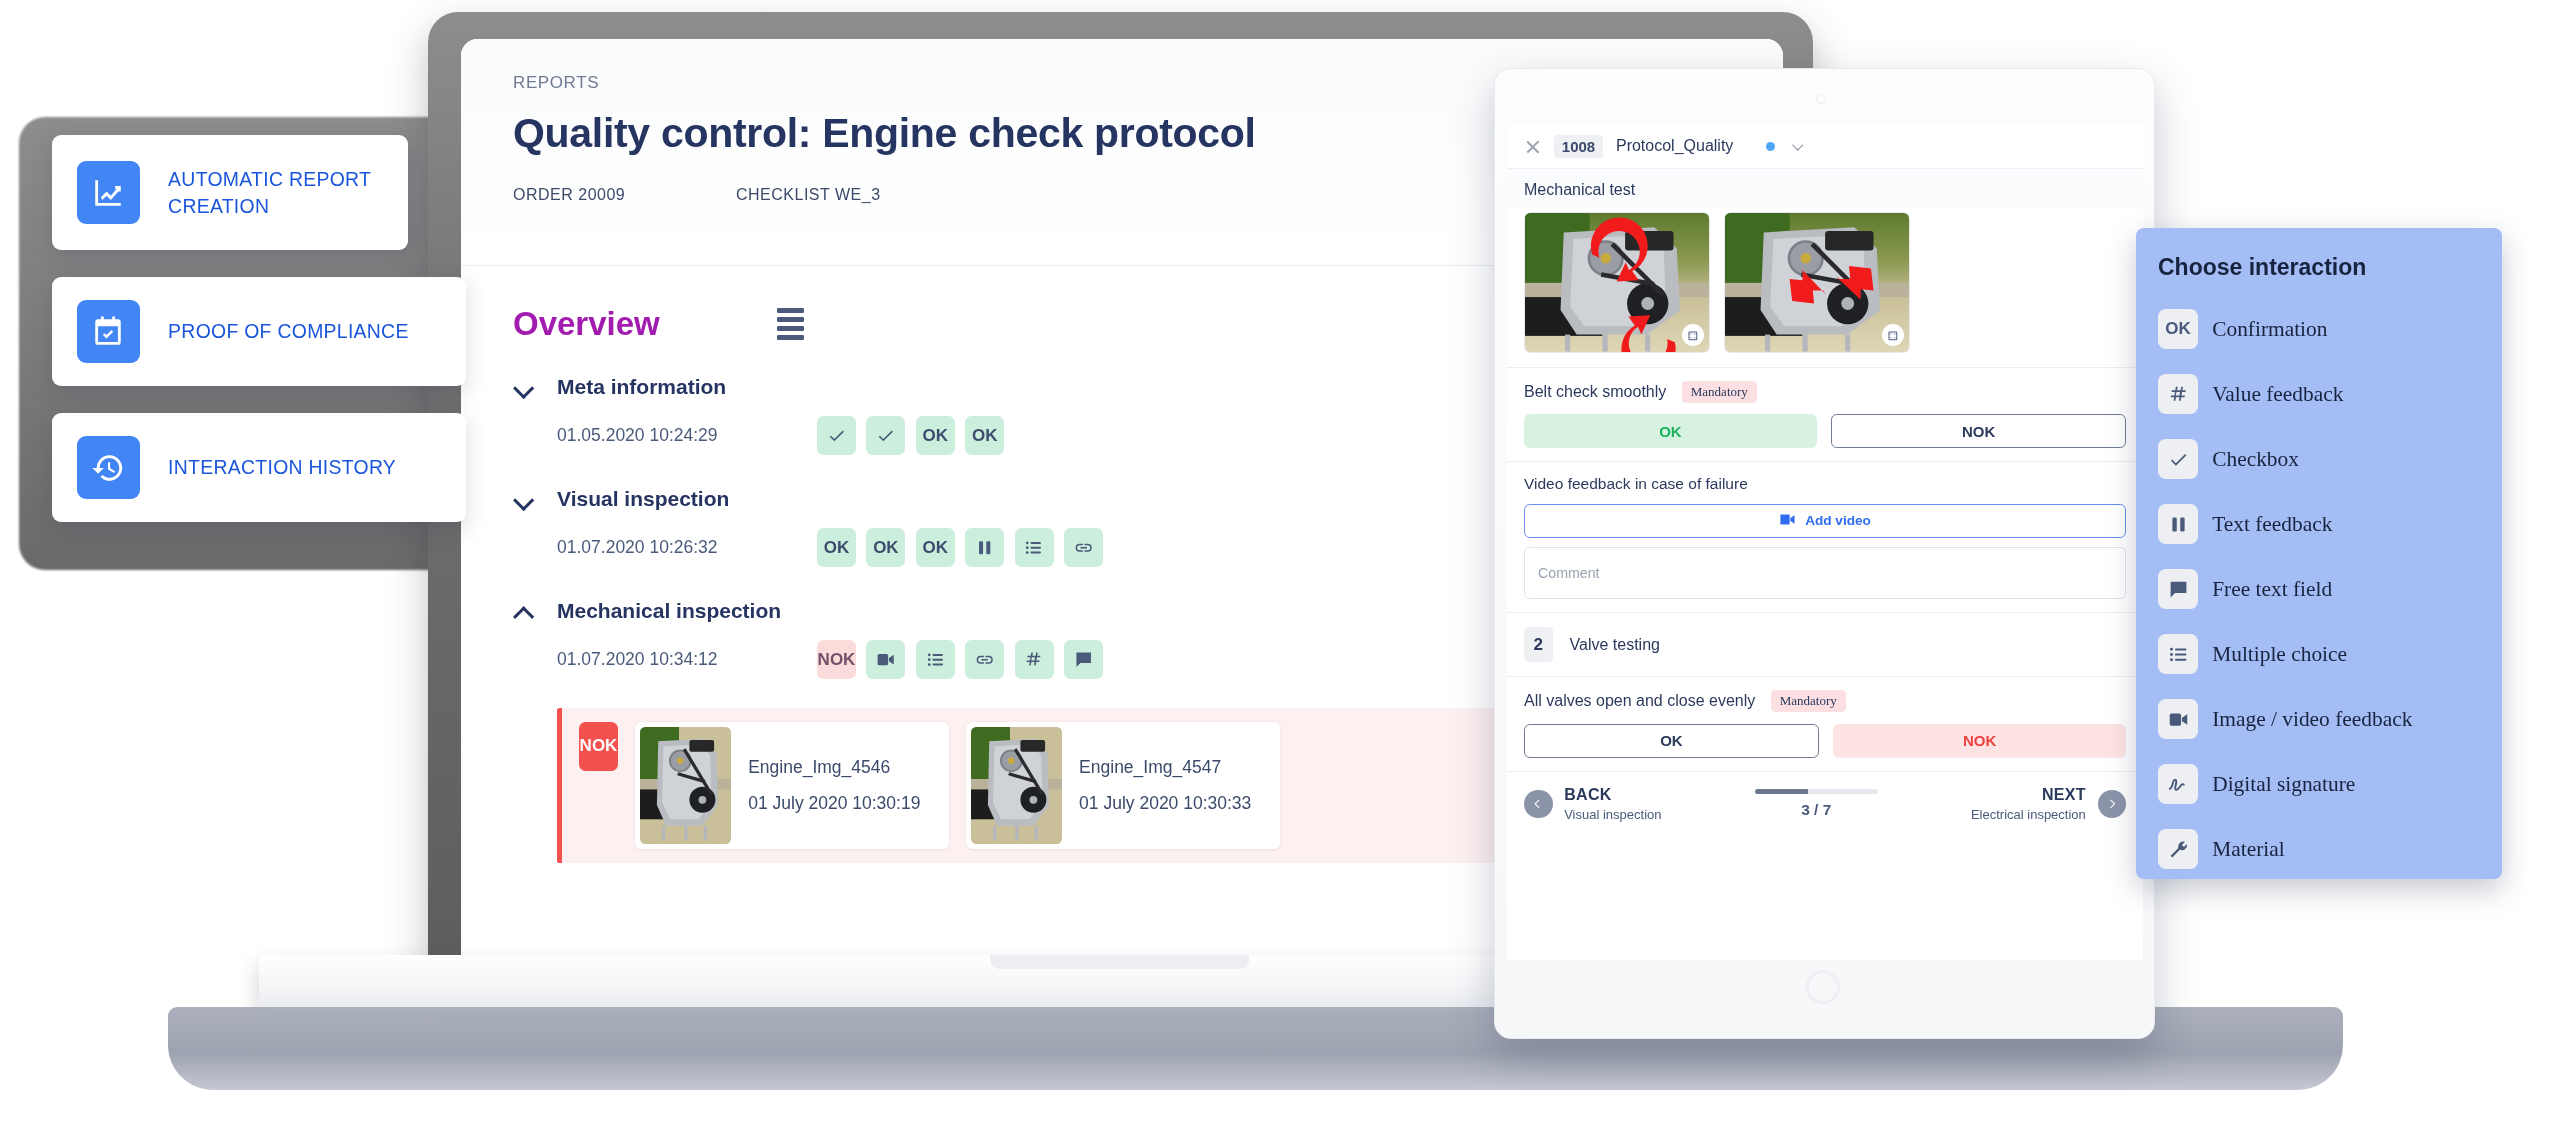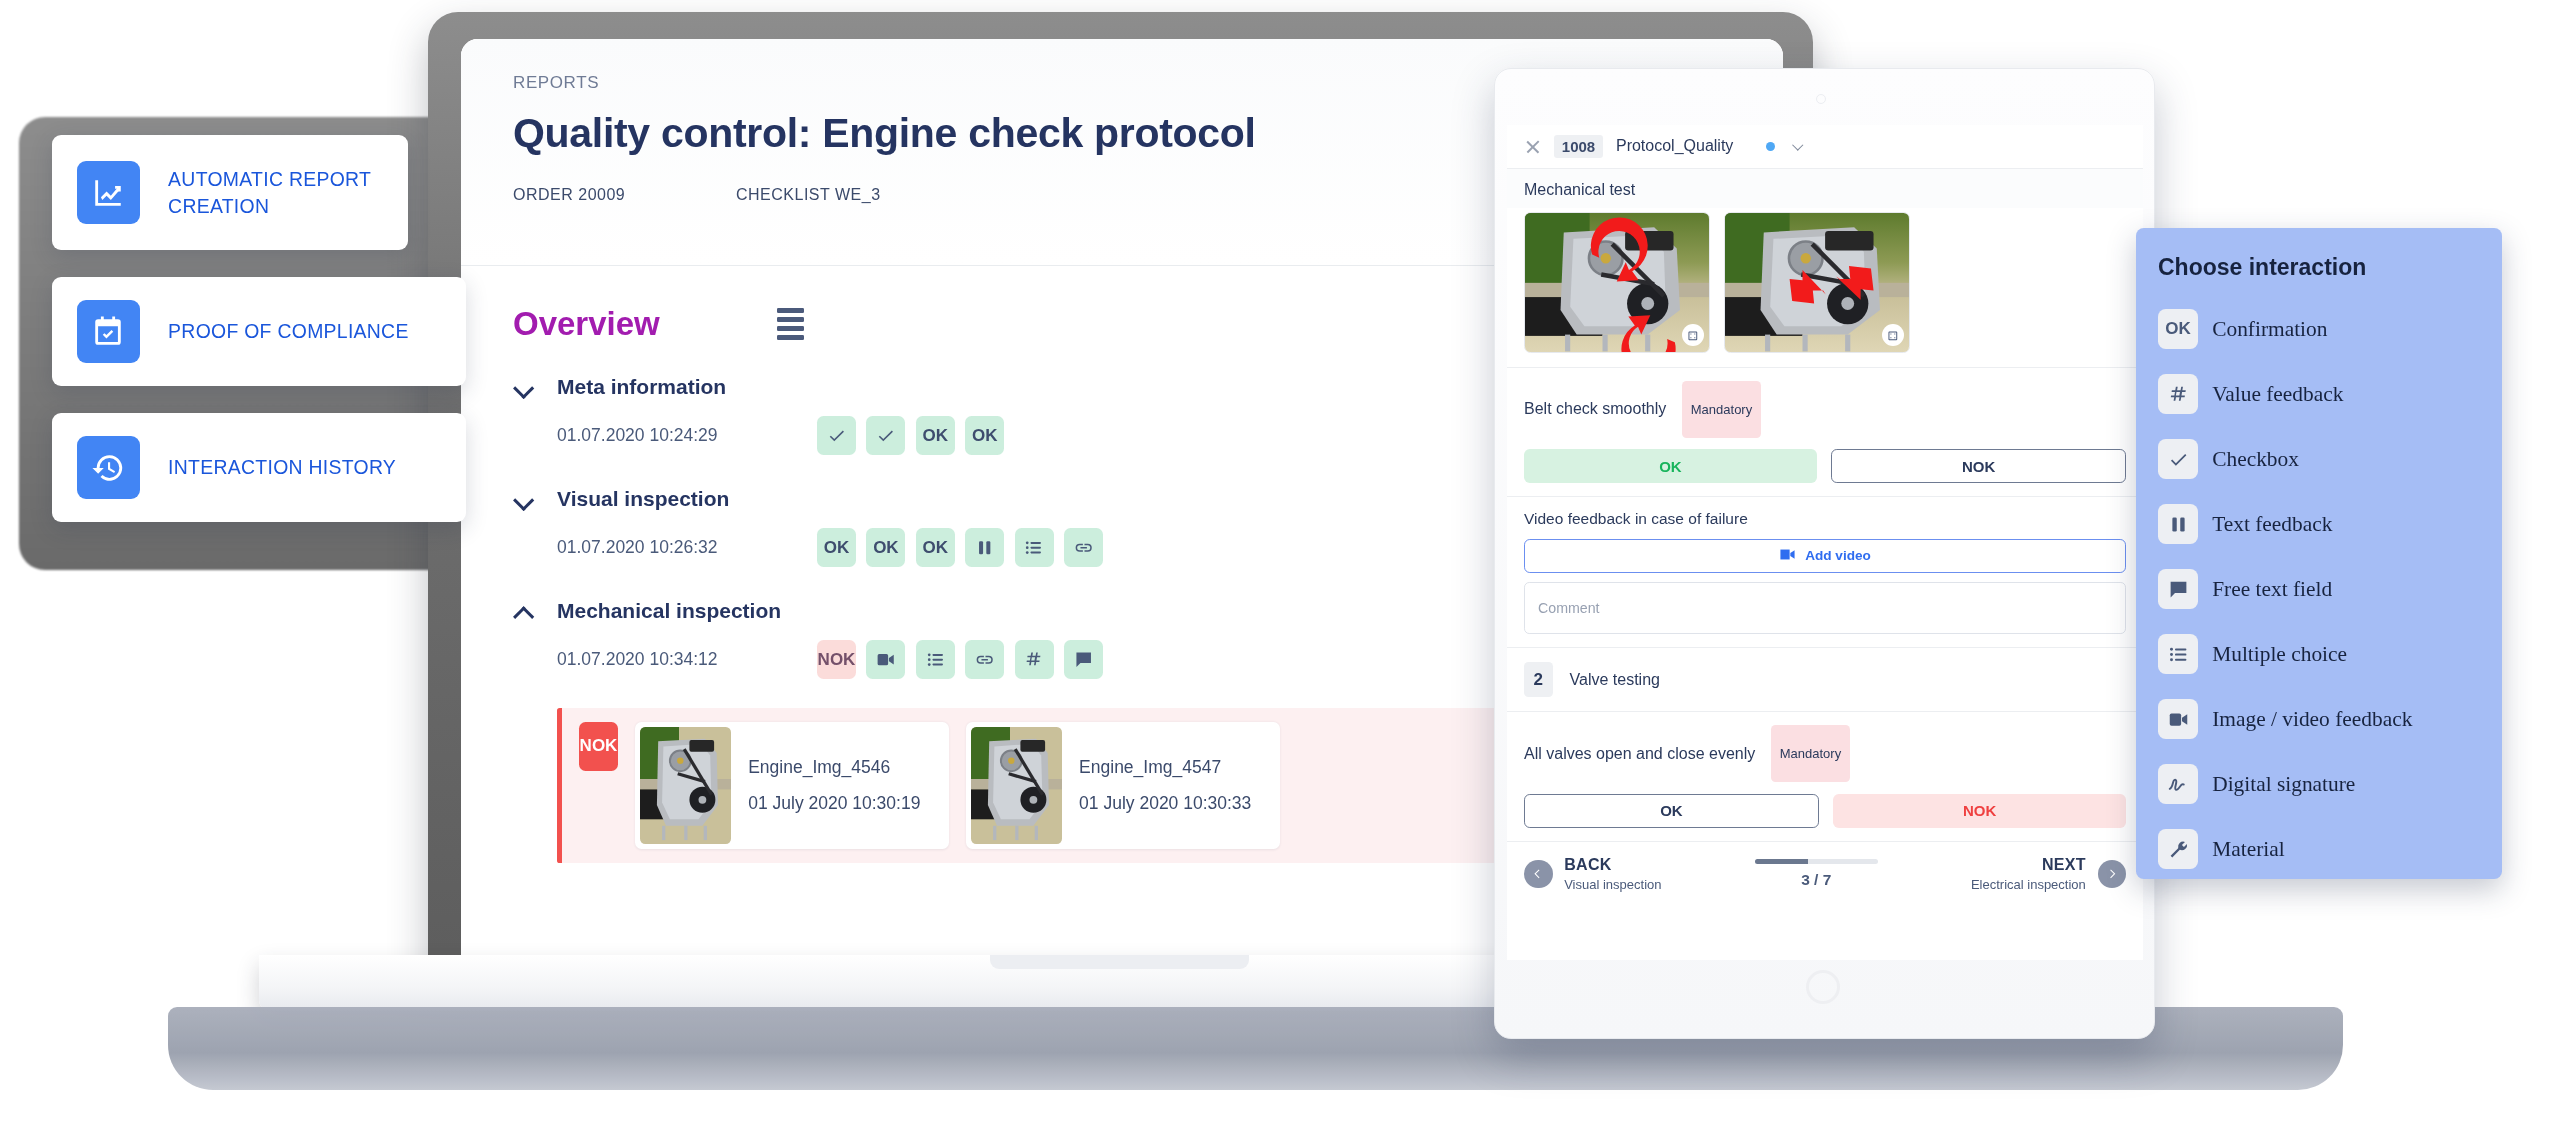--- a/index.html
+++ b/index.html
@@ -170,7 +170,7 @@
   .t-block { padding: 13px 17px; border-top:0.6px solid #eceef1; background:#fff;}
   .t-q { display:flex; align-items:center; gap:15.5px; }
   .t-q .qt { font-size:16px; color:#2b3a5c;}
-  .pill { background:#fbdfe2; color:#2b3a5c; font-size:13px; padding:21px 9px; border-radius:4.5px;}
+  .pill { background:#fbdfe2; color:#2b3a5c; font-size:13px; padding:3px 9px; border-radius:4.5px;font-family:Liberation Serif, serif;}
   .btn-row { display:flex; gap:14.2px; margin-top:11.7px;}
   .ob { flex:1; height:34px; border-radius:5.8px; display:flex; align-items:center; justify-content:center; font-size:15px; font-weight:600;}
   .ob.ok-sel { background:#d7f2e1; color:#18b45c; }

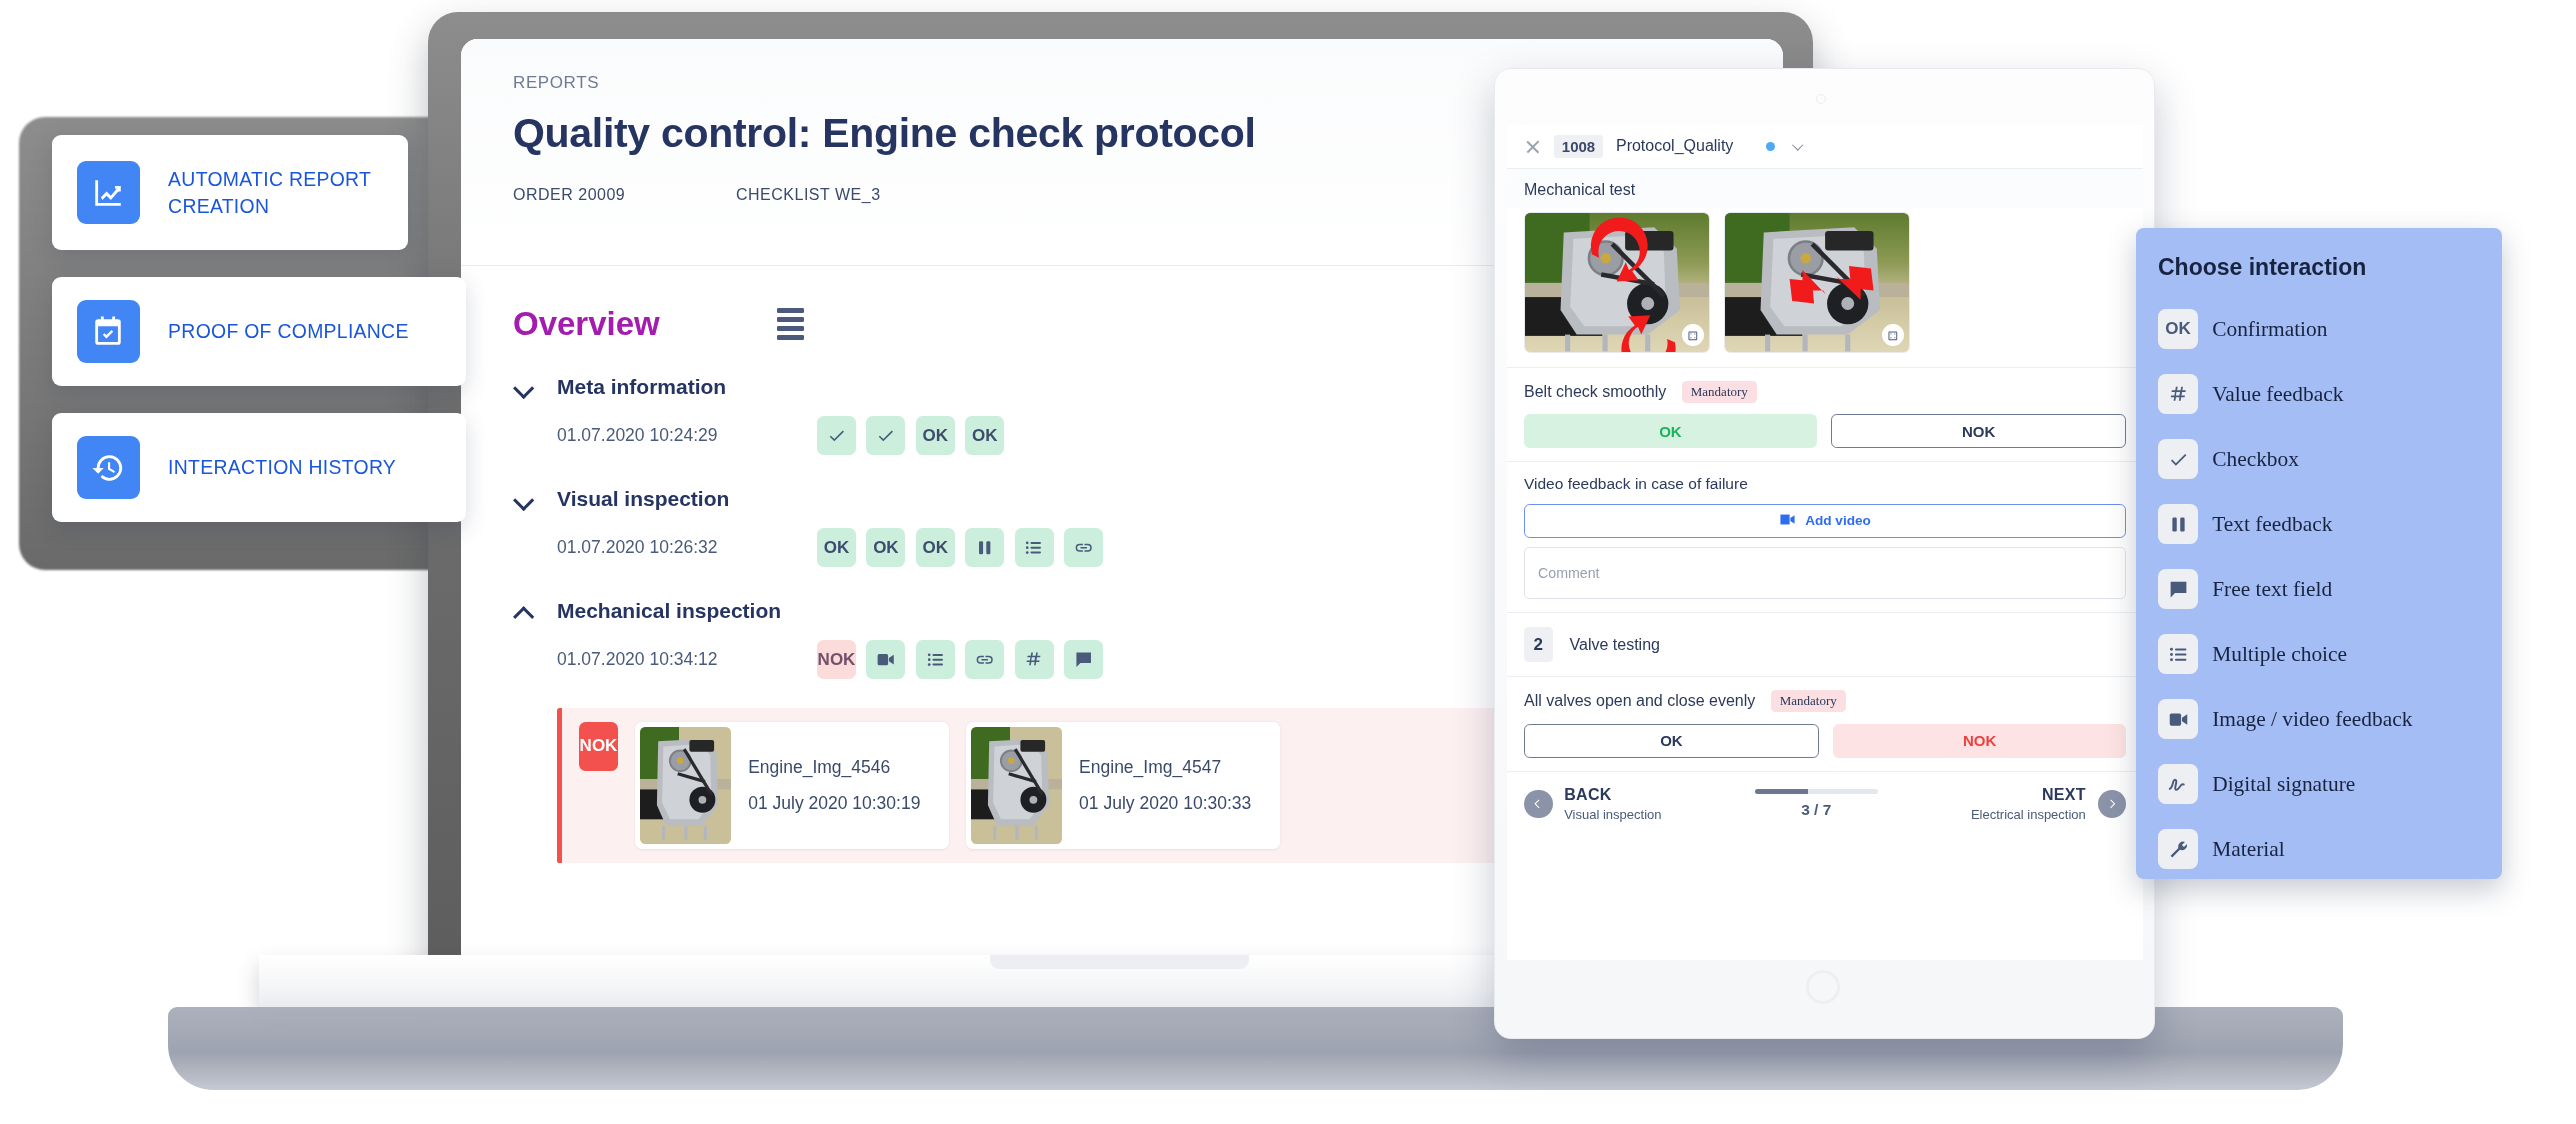--- a/index.html
+++ b/index.html
@@ -260,7 +260,7 @@
                 <span class="sec-name">Meta information</span>
               </div>
               <div class="sec-sub">
-                <span class="sec-time">01.07.2020 10:24:29</span>
+                <span class="sec-time">01.05.2020 10:24:29</span>
                 <div class="badges">
                   <span class="badge">
                     <svg viewBox="0 0 24 24">

